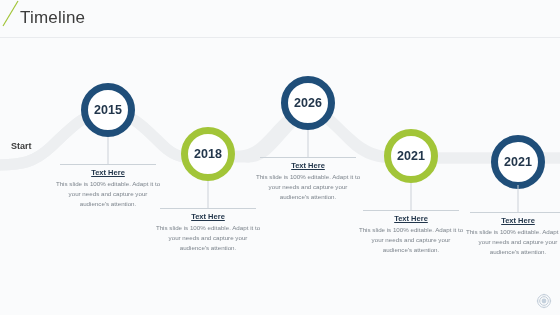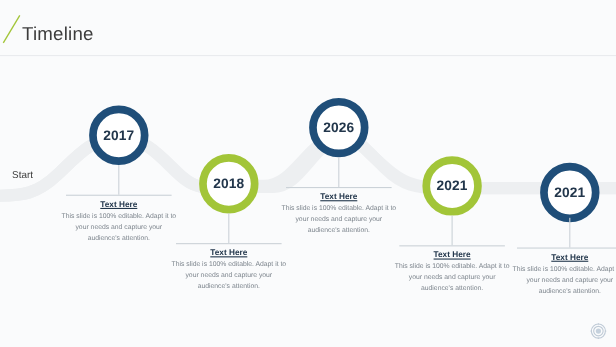--- a/index.html
+++ b/index.html
@@ -9,7 +9,7 @@
     font-family:"Liberation Sans",sans-serif;
     position:relative;
   }
-  #slide{position:absolute;inset:0;margin-top:13px;}
+  #slide{position:absolute;inset:0;}
 
   
   .title-accent{

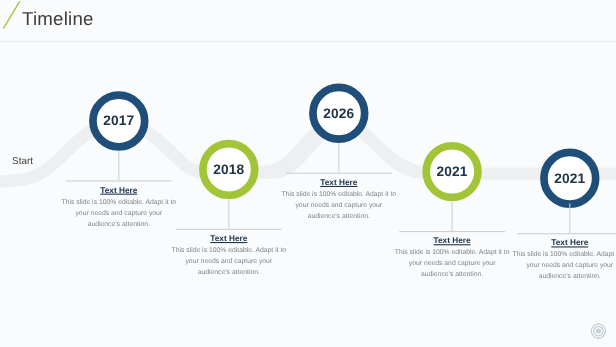--- a/index.html
+++ b/index.html
@@ -107,7 +107,7 @@
 
   <div class="milestone" style="left:49px;top:83px;">
     <div class="ring" style="top:0;">
-      <span class="year">2017</span>
+      <span class="year">2015</span>
     </div>
     <div class="stem" style="top:54px;height:27px;"></div>
     <div class="cap" style="top:81px;"></div>

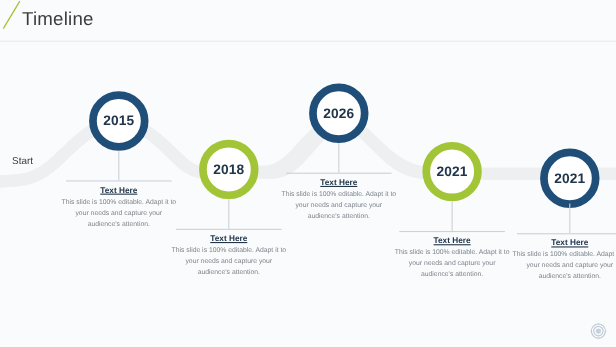--- a/index.html
+++ b/index.html
@@ -30,7 +30,7 @@
 
   
   .edge-label{
-    position:absolute;font-size:9px;font-weight:normal;color:#3C3C3C;
+    position:absolute;font-size:9px;font-weight:bold;color:#3C3C3C;
     white-space:nowrap;
   }
   #label-start{left:11px;top:141px;}

